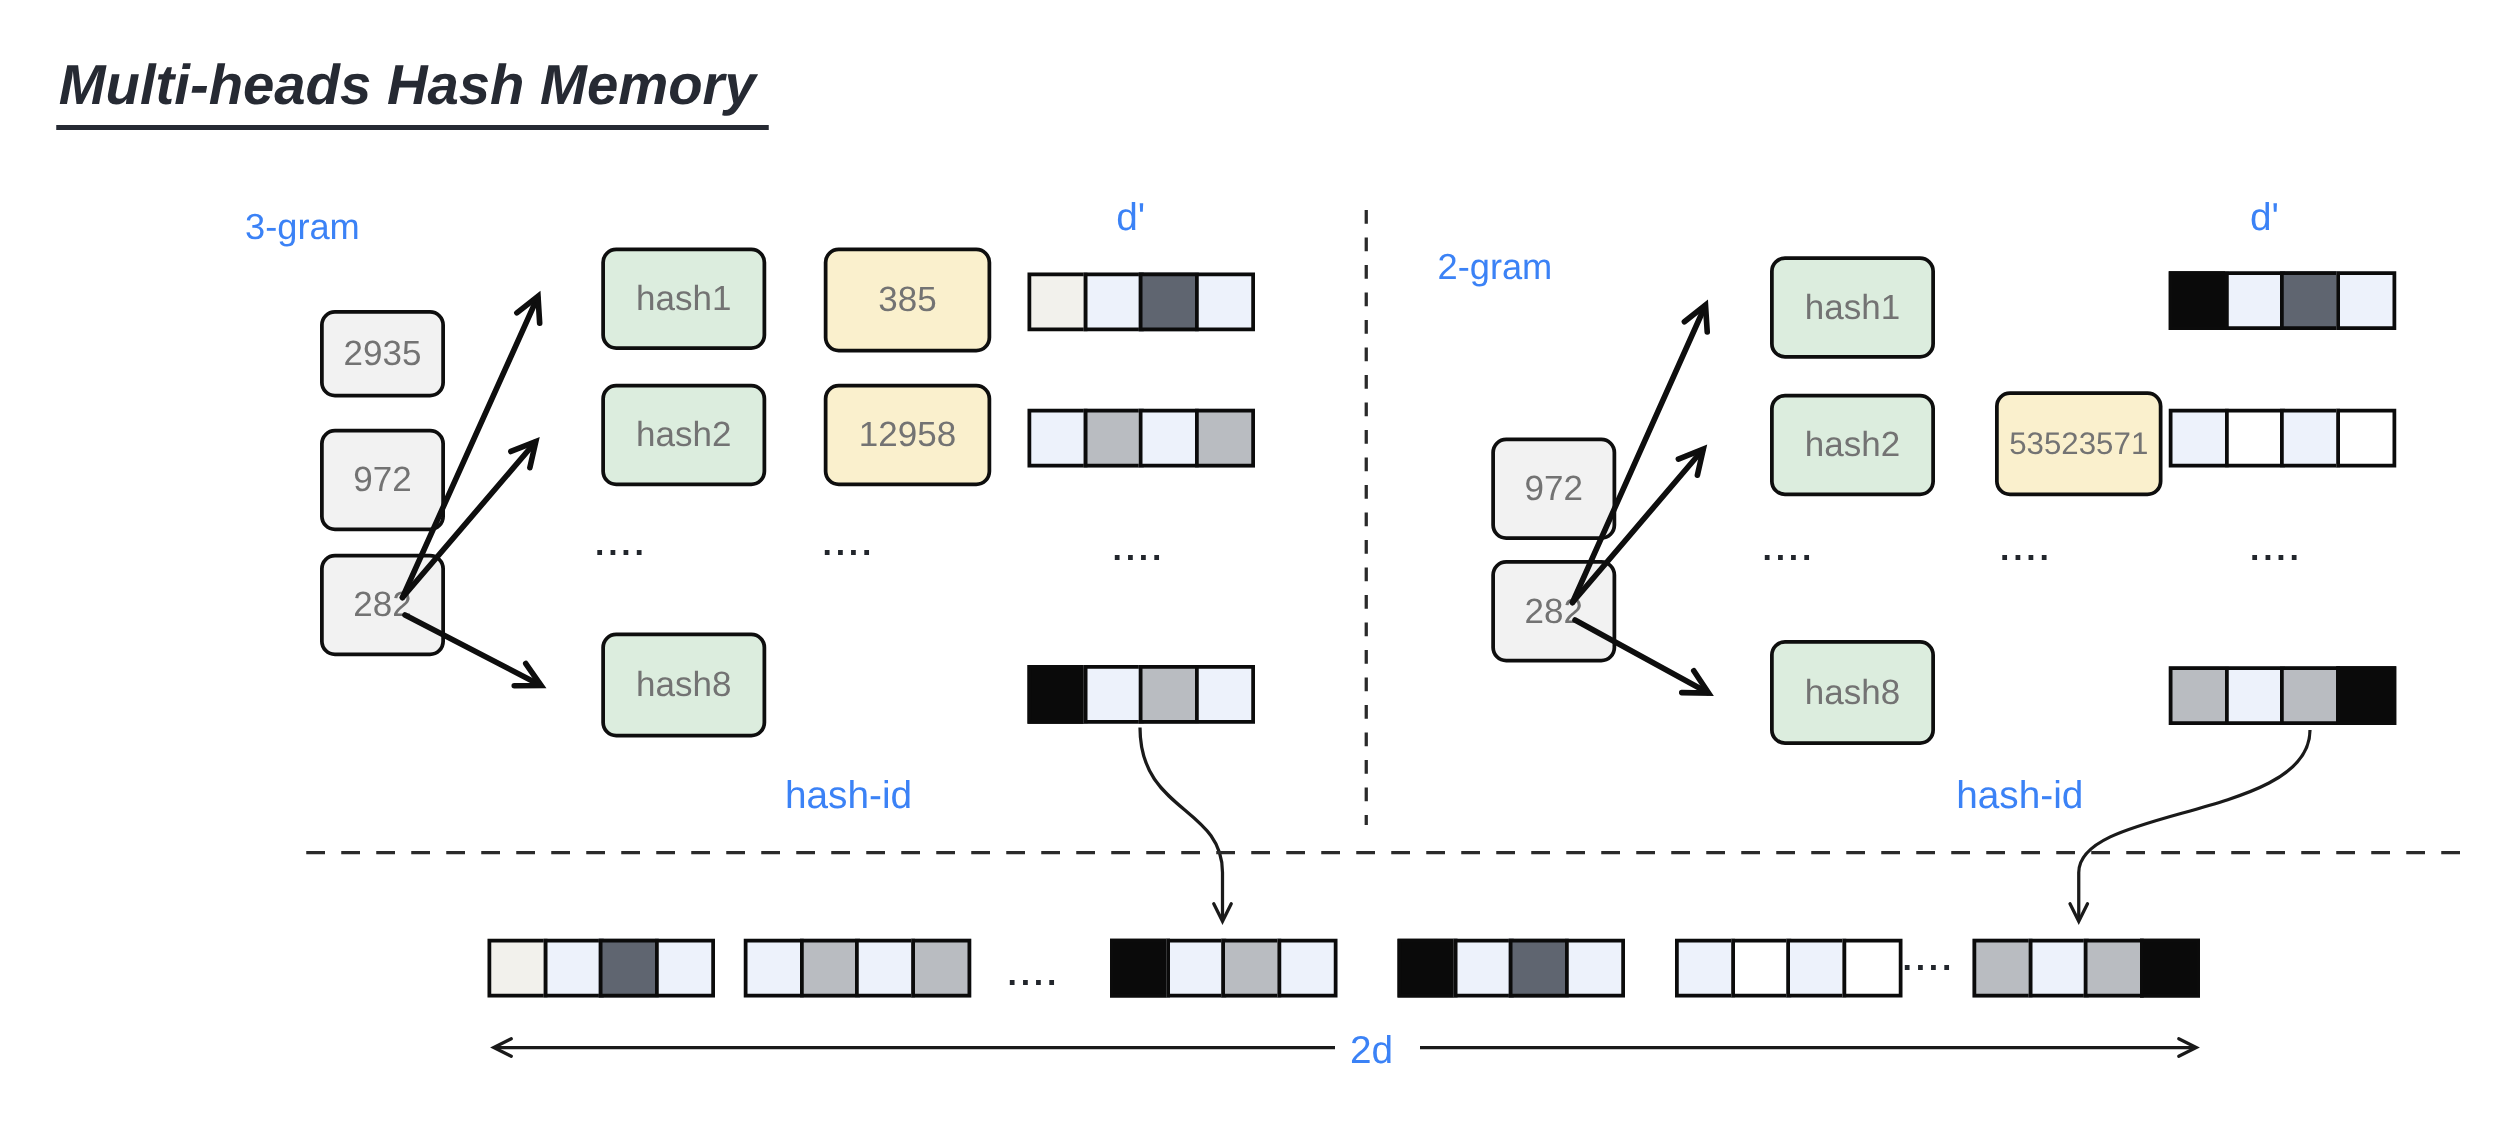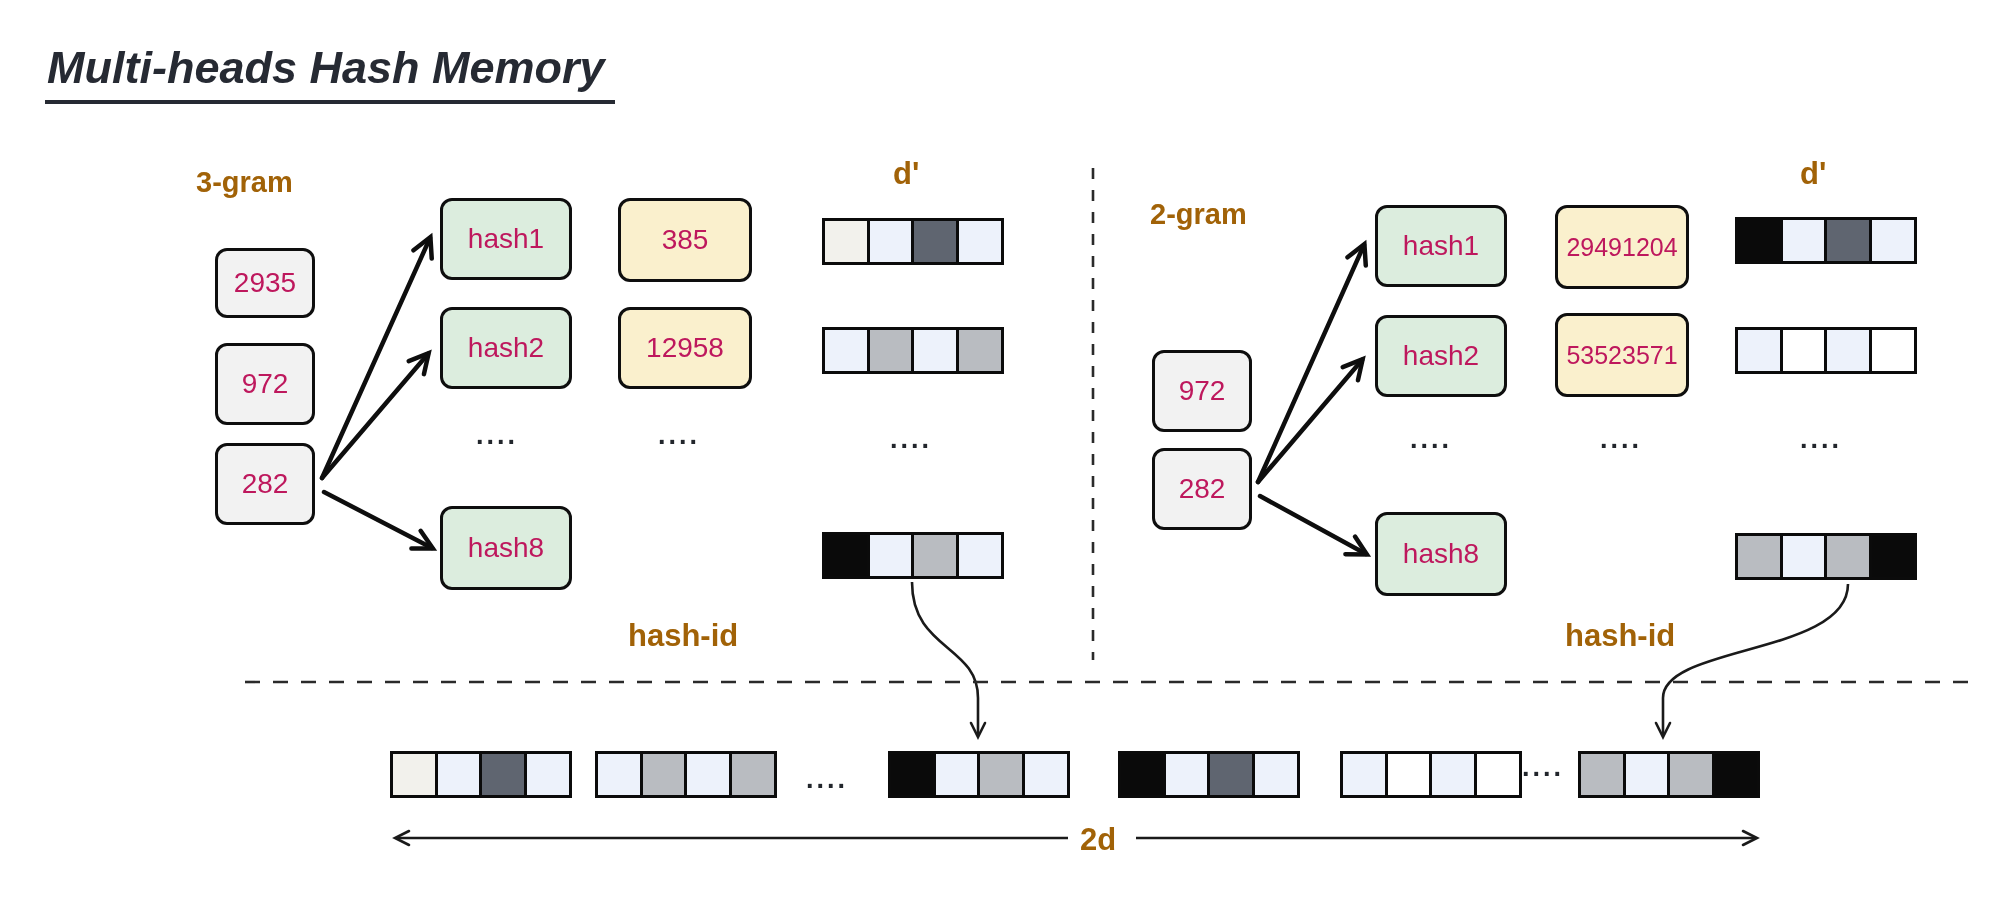--- a/index.html
+++ b/index.html
@@ -30,7 +30,7 @@
   }
   .node.small-font{font-size:25px;}
   
-  .lbl{font-size:29px;color:#a16207;white-space:nowrap;font-weight:bold;}
+  .lbl{font-size:29px;color:#3b82f6;white-space:nowrap;}
   .lbl-dprime{font-size:31px;}
   .dots{font-size:27px;font-weight:bold;letter-spacing:3px;color:#22262c;white-space:nowrap;}
   

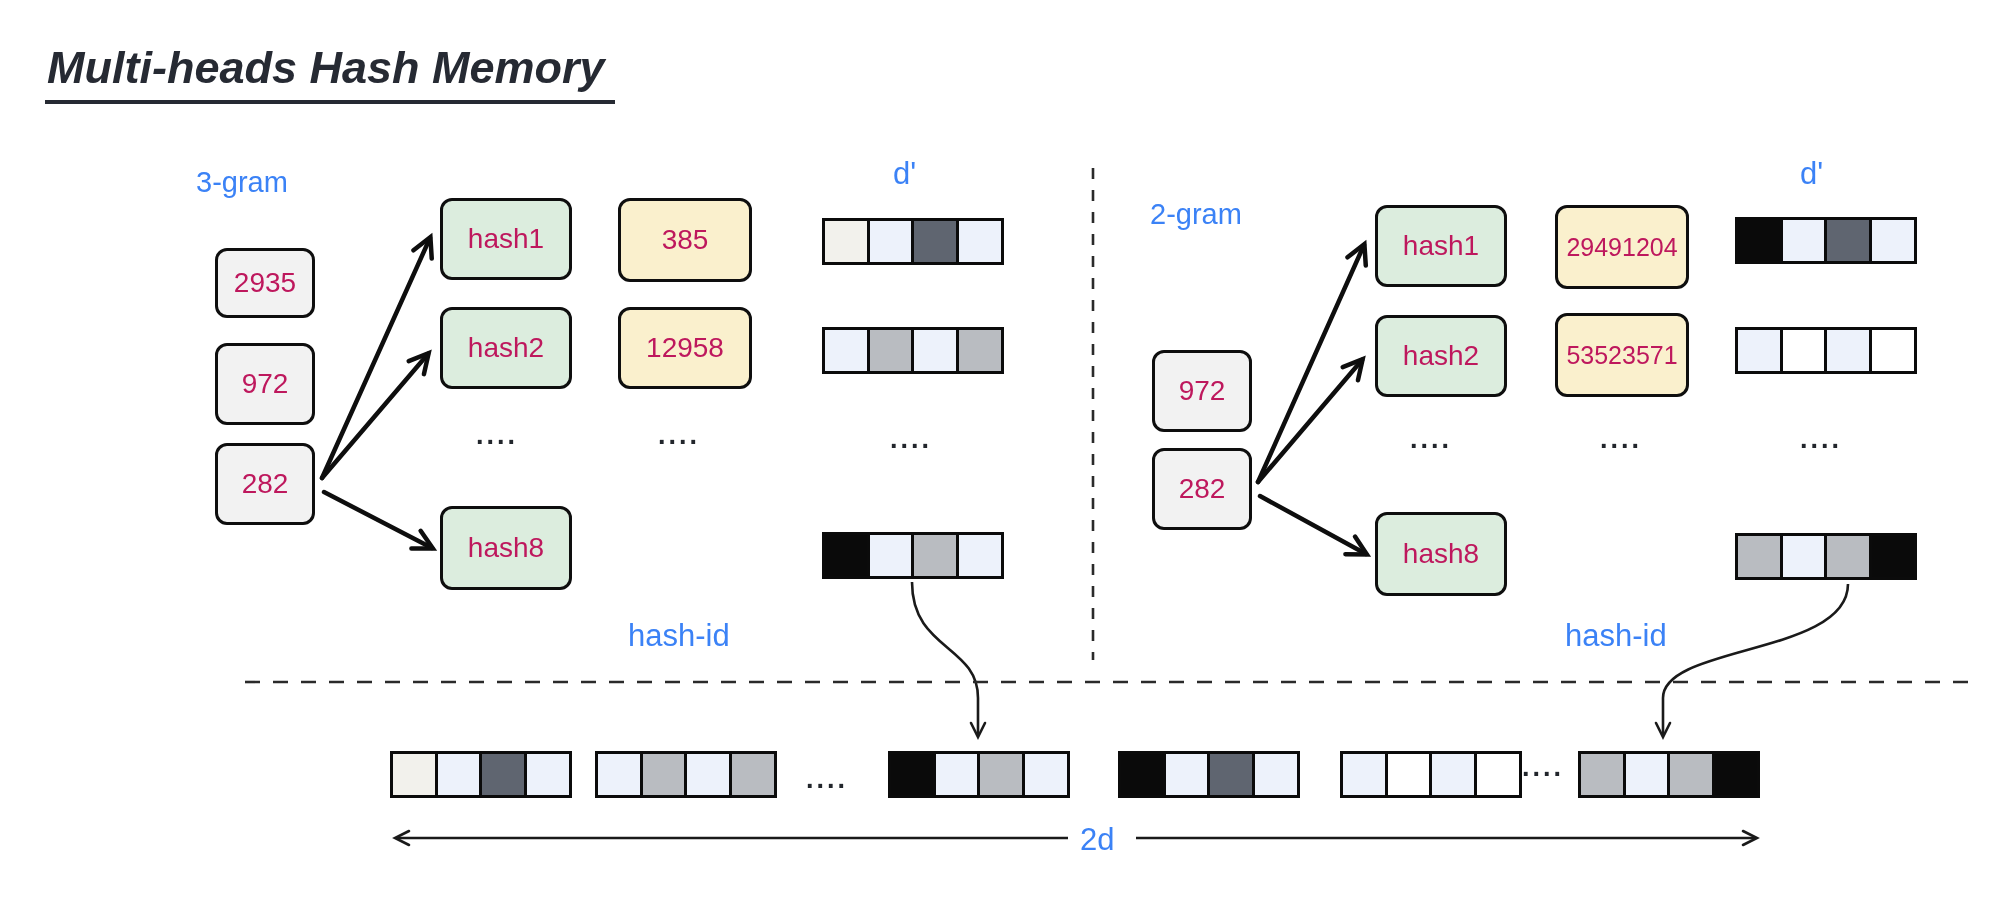--- a/index.html
+++ b/index.html
@@ -26,7 +26,7 @@
     border:3.5px solid #0e0e0e;
     border-radius:12px;
     display:flex;align-items:center;justify-content:center;
-    font-size:28px;color:#be185d;
+    font-size:28px;color:#737373;margin-left:41px;
   }
   .node.small-font{font-size:25px;}
   

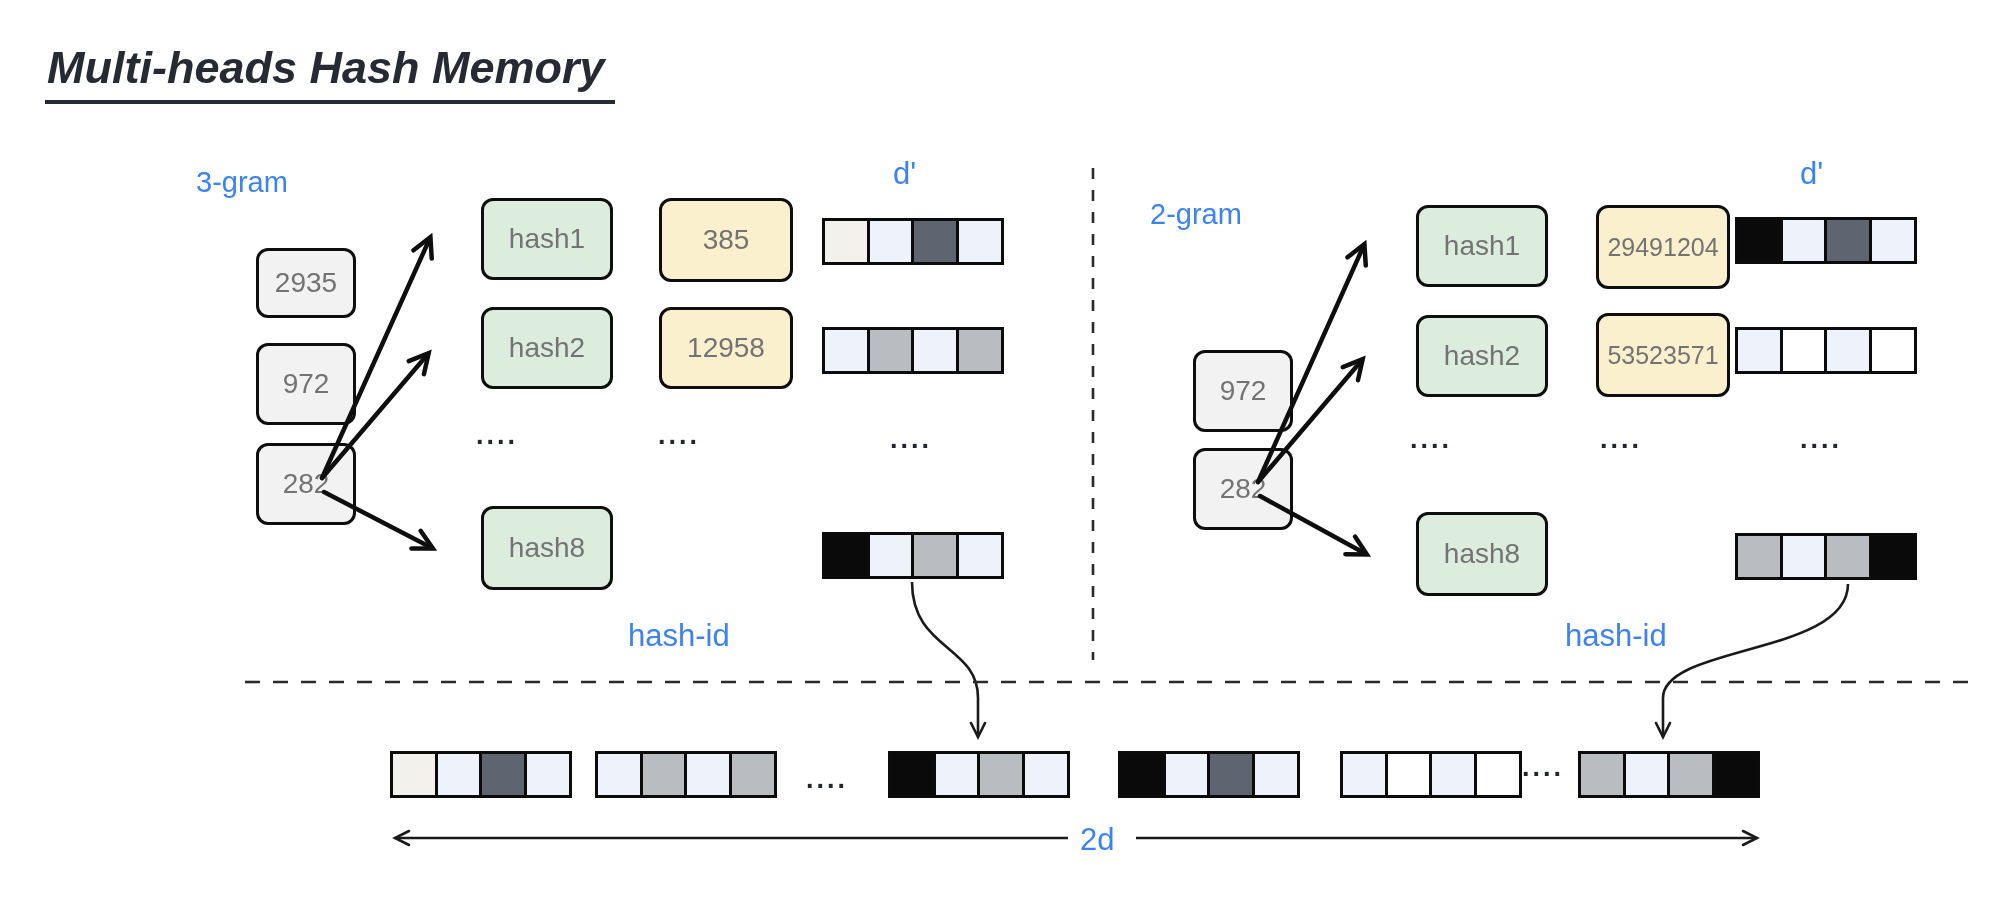--- a/index.html
+++ b/index.html
@@ -125,9 +125,6 @@
       <span>hash8</span>
     </div>
 
-  <div class="abs node small-font" style="left: 1555px; top: 205px; width: 134px; height: 84px; background: rgb(250, 240, 205);">
-      <span>29491204</span>
-    </div>
   <div class="abs node small-font" style="left: 1555px; top: 313px; width: 134px; height: 84px; background: rgb(250, 240, 205);">
       <span>53523571</span>
     </div>

